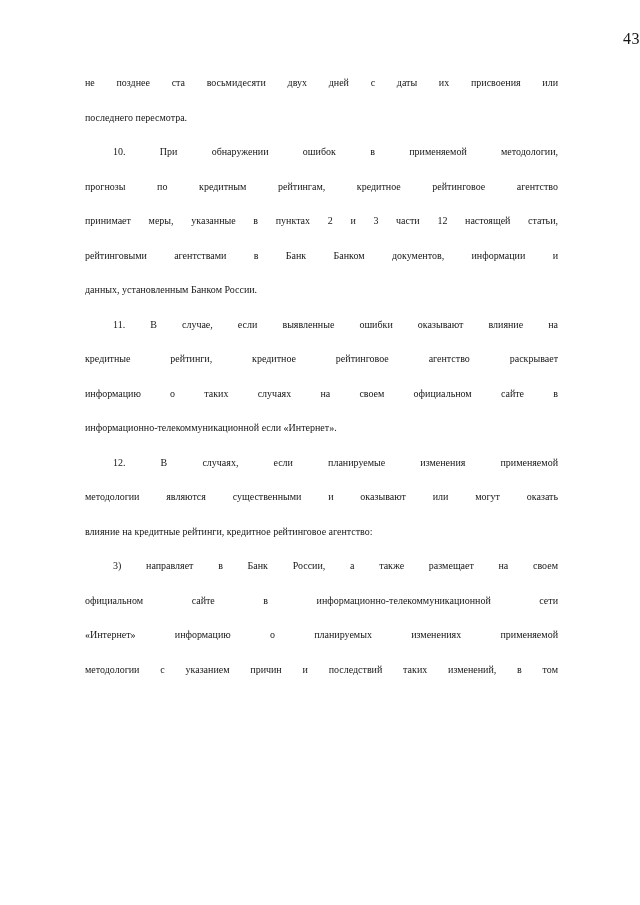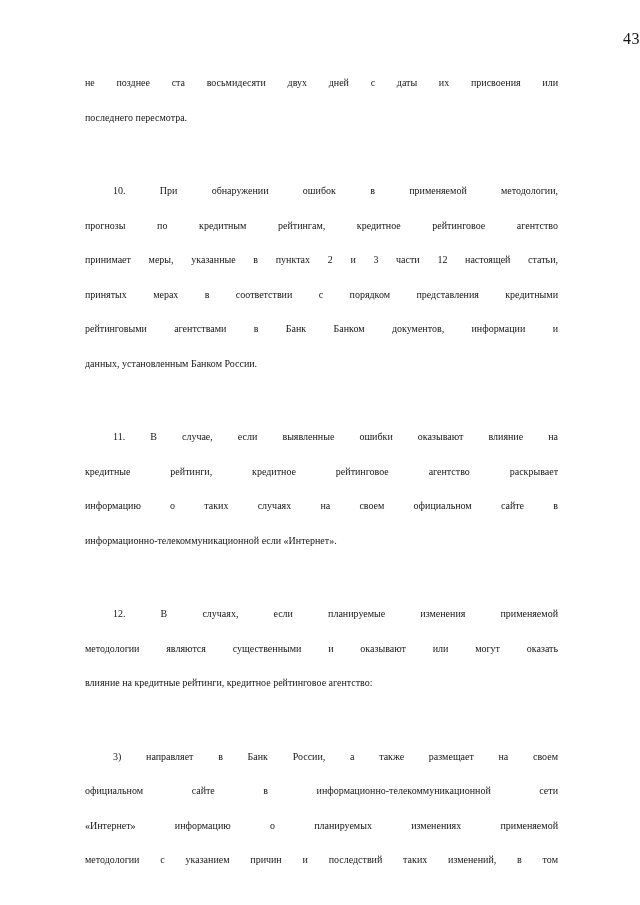--- a/index.html
+++ b/index.html
@@ -42,7 +42,6 @@
   }
   .line.indent {
     text-indent: 28px;
-    margin-top: 39px;
   }
 </style>
 </head>

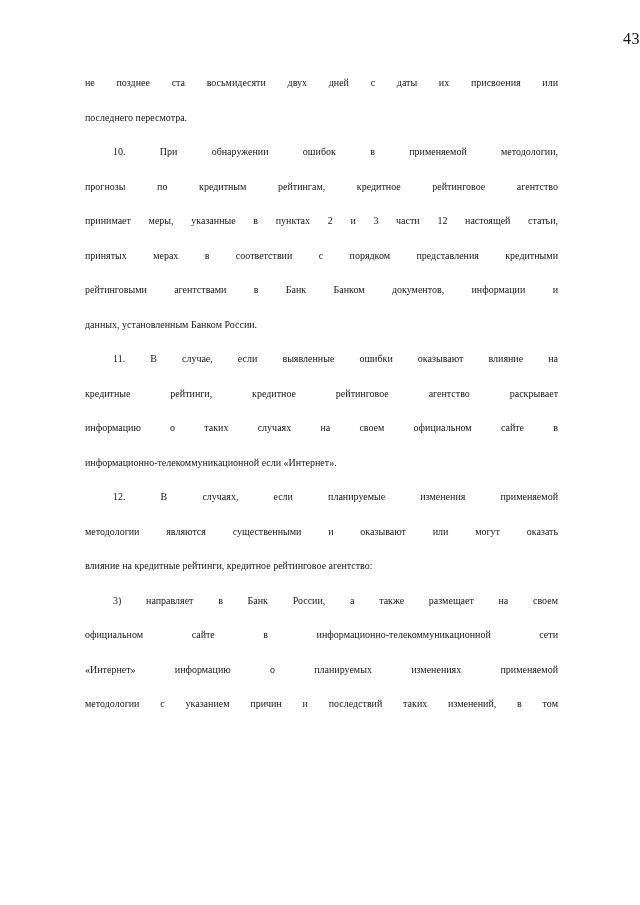--- a/index.html
+++ b/index.html
@@ -58,7 +58,6 @@
         <div class="line indent">10. При обнаружении ошибок в применяемой методологии,</div>
         <div class="line">прогнозы по кредитным рейтингам, кредитное рейтинговое агентство</div>
         <div class="line">принимает меры, указанные в пунктах 2 и 3 части 12 настоящей статьи,</div>
-        <div class="line">принятых мерах в соответствии с порядком представления кредитными</div>
         <div class="line">рейтинговыми агентствами в Банк Банком документов, информации и</div>
         <div class="line last">данных, установленным Банком России.</div>
       </div>

